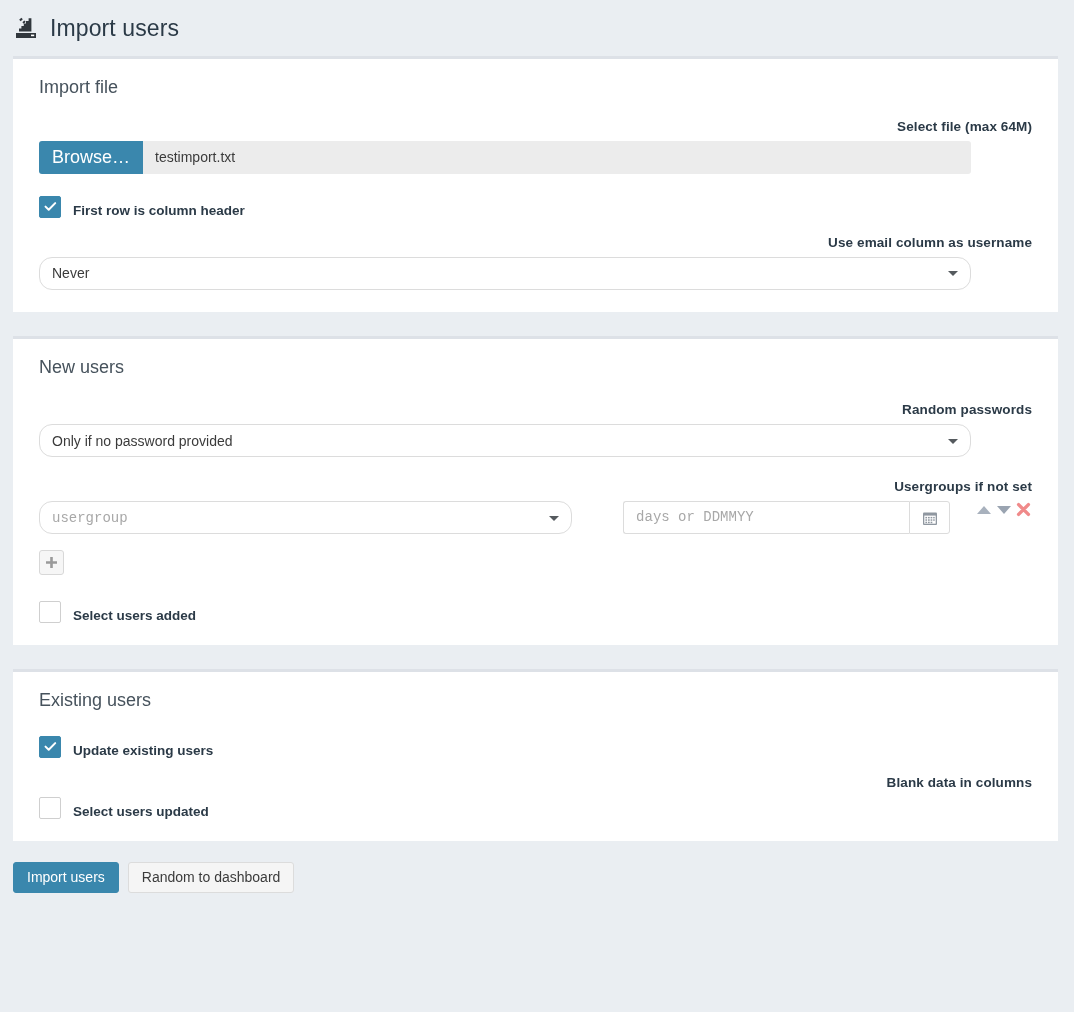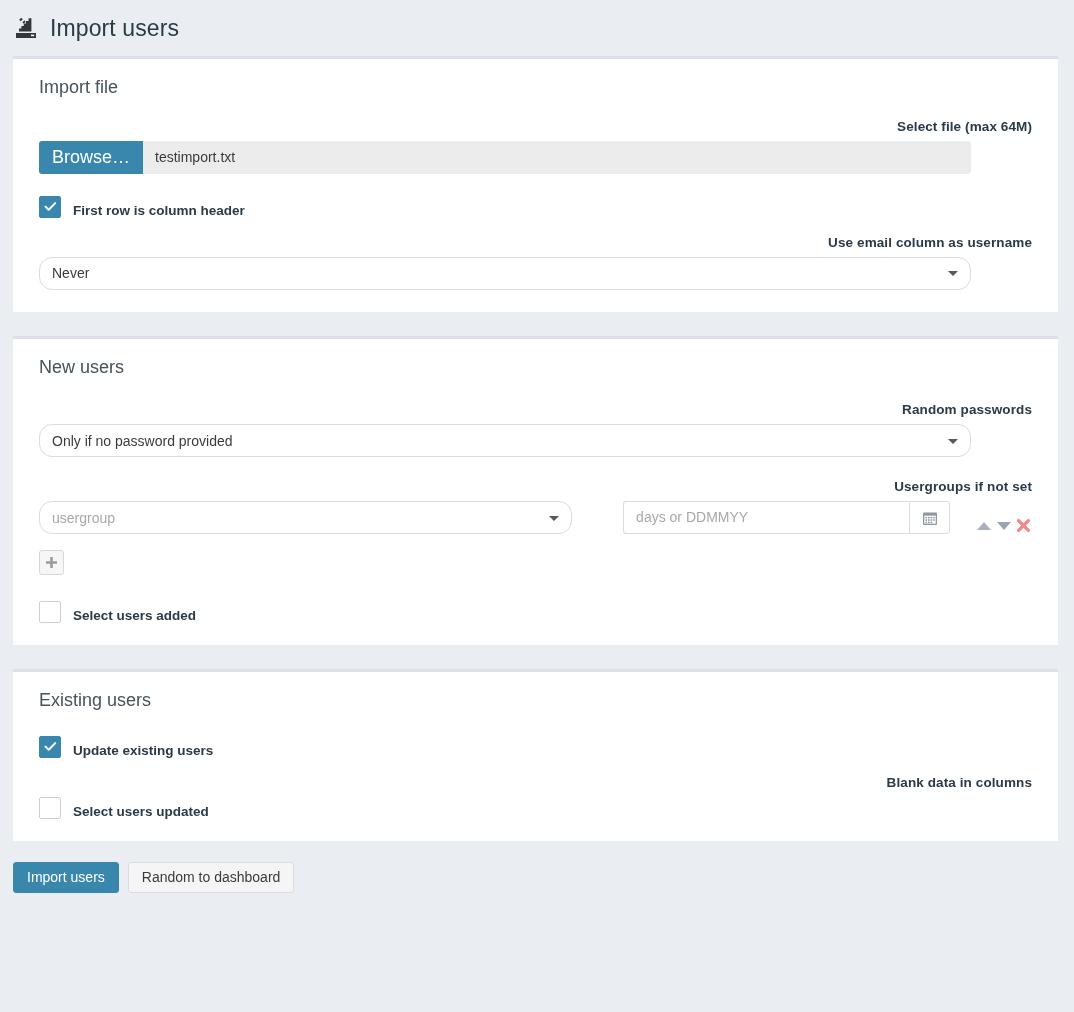--- a/index.html
+++ b/index.html
@@ -149,8 +149,9 @@
   
   .ug-row {
     display: flex;
-    align-items: flex-end;
+    align-items: flex-start;
     margin-bottom: 16px;
+    font-family: Liberation Mono, monospace;
   }
   .select.ug { width: 546px; }
   .date-group {

